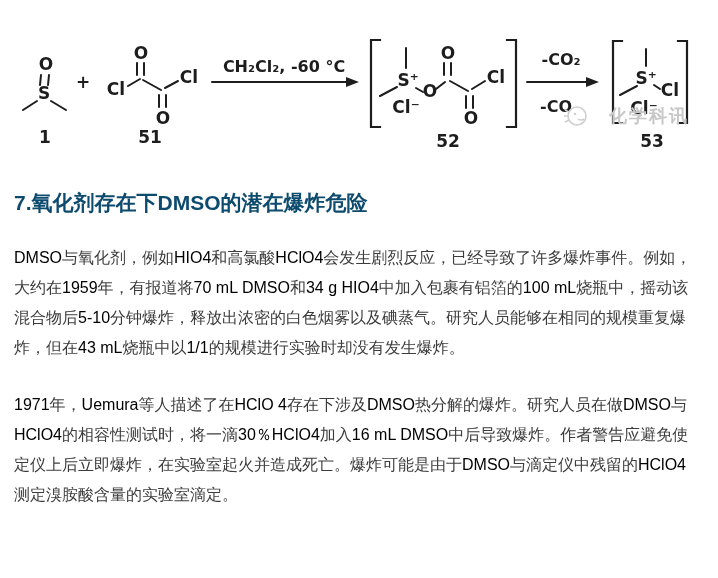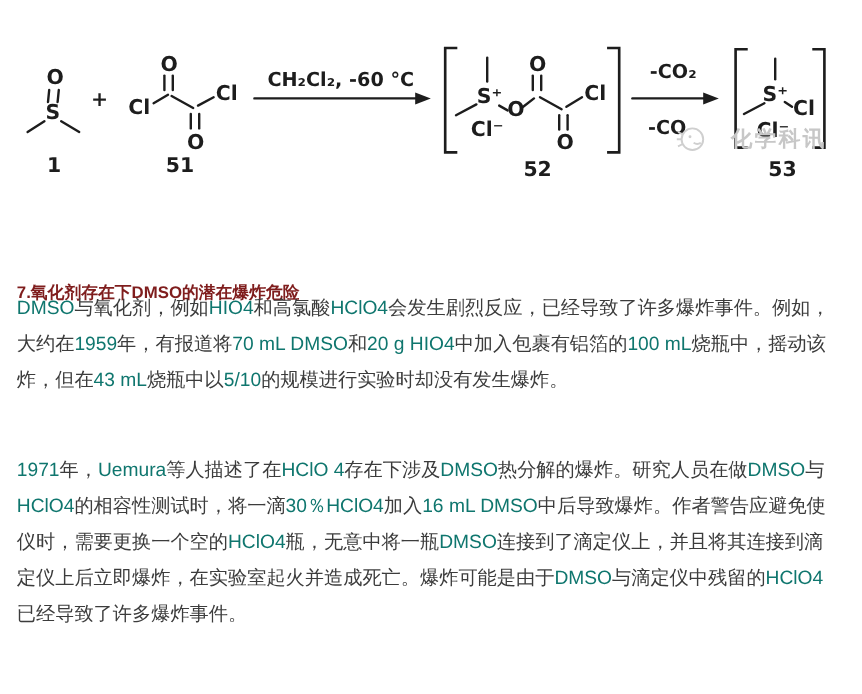--- a/index.html
+++ b/index.html
@@ -19,8 +19,8 @@
              color:#c7c7c7;font-size:18px;letter-spacing:2px;white-space:nowrap;font-weight:bold;}
   #watermark svg{display:block;}
   
-  #heading{position:absolute;left:14px;top:189px;font-size:14px;font-weight:700;color:#7f1d1d;
-           white-space:nowrap;margin-top:46px;}
+  #heading{position:absolute;left:14px;top:189px;font-size:21px;font-weight:700;color:#0c4a6e;
+           white-space:nowrap;}
   
   .para{position:absolute;left:14px;width:700px;font-size:16px;line-height:30px;color:#3c3c3c;}
   .para .pline{white-space:nowrap;}

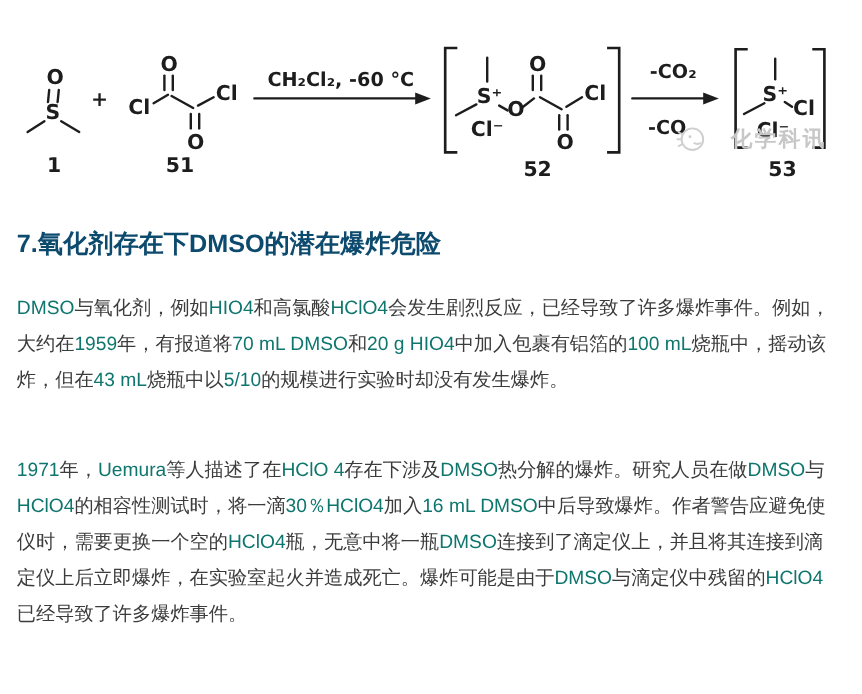--- a/index.html
+++ b/index.html
@@ -24,7 +24,7 @@
   
   .para{position:absolute;left:14px;width:700px;font-size:16px;line-height:30px;color:#3c3c3c;}
   .para .pline{white-space:nowrap;}
-  .para .latin{color:#0f766e;}
+  .para .latin{color:#000000;}
   #para1{top:243px;}
   #para2{top:378px;}
 </style>

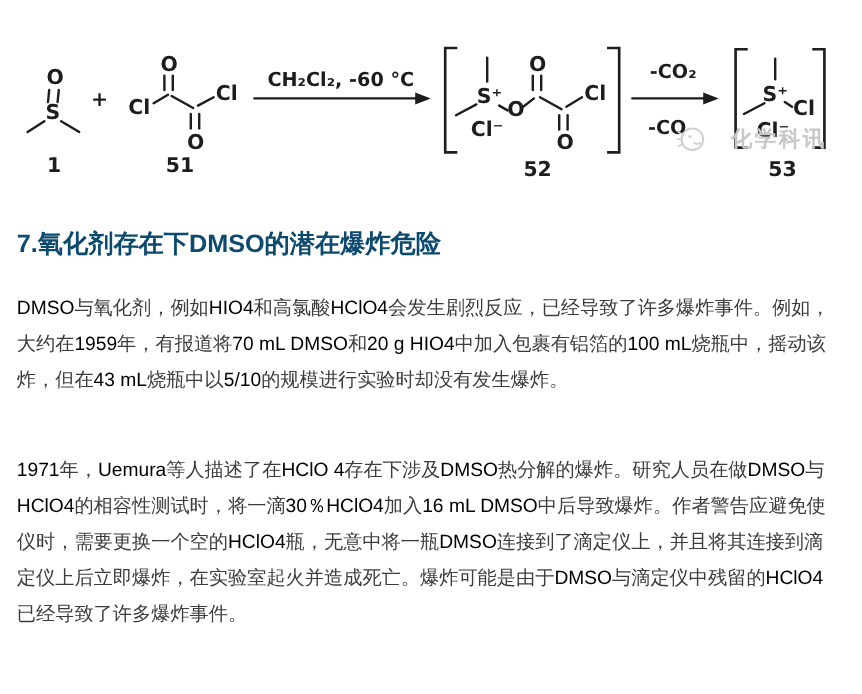--- a/index.html
+++ b/index.html
@@ -126,7 +126,7 @@
 
   <div id="para1" class="para">
     <div class="pline"><span class="latin">DMSO</span>与氧化剂，例如<span class="latin">HIO4</span>和高氯酸<span class="latin">HClO4</span>会发生剧烈反应，已经导致了许多爆炸事件。例如，</div>
-    <div class="pline">大约在<span class="latin">1959</span>年，有报道将<span class="latin">70 mL DMSO</span>和<span class="latin">20 g HIO4</span>中加入包裹有铝箔的<span class="latin">100 mL</span>烧瓶中，摇动该</div>
+    <div class="pline">大约在<span class="latin">1959</span>年，有报道将<span class="latin">70 mL DMSO</span>和<span class="latin">34 g HIO4</span>中加入包裹有铝箔的<span class="latin">100 mL</span>烧瓶中，摇动该</div>
     <div class="pline">炸，但在<span class="latin">43 mL</span>烧瓶中以<span class="latin">5/10</span>的规模进行实验时却没有发生爆炸。</div>
   </div>
 

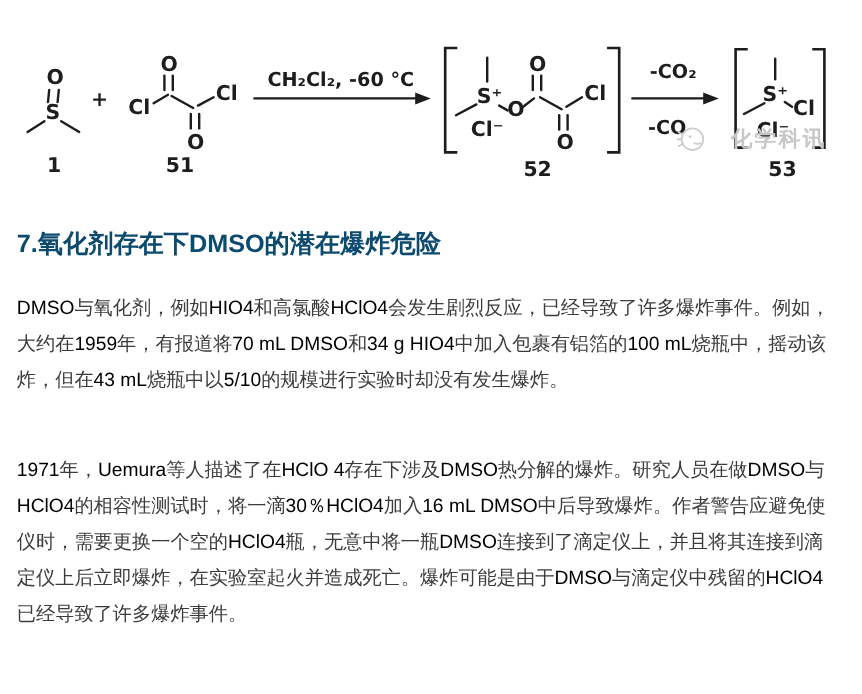--- a/index.html
+++ b/index.html
@@ -127,6 +127,7 @@
   <div id="para1" class="para">
     <div class="pline"><span class="latin">DMSO</span>与氧化剂，例如<span class="latin">HIO4</span>和高氯酸<span class="latin">HClO4</span>会发生剧烈反应，已经导致了许多爆炸事件。例如，</div>
     <div class="pline">大约在<span class="latin">1959</span>年，有报道将<span class="latin">70 mL DMSO</span>和<span class="latin">34 g HIO4</span>中加入包裹有铝箔的<span class="latin">100 mL</span>烧瓶中，摇动该</div>
+    <div class="pline">混合物后<span class="latin">5-10</span>分钟爆炸，释放出浓密的白色烟雾以及碘蒸气。研究人员能够在相同的规模重复爆</div>
     <div class="pline">炸，但在<span class="latin">43 mL</span>烧瓶中以<span class="latin">5/10</span>的规模进行实验时却没有发生爆炸。</div>
   </div>
 

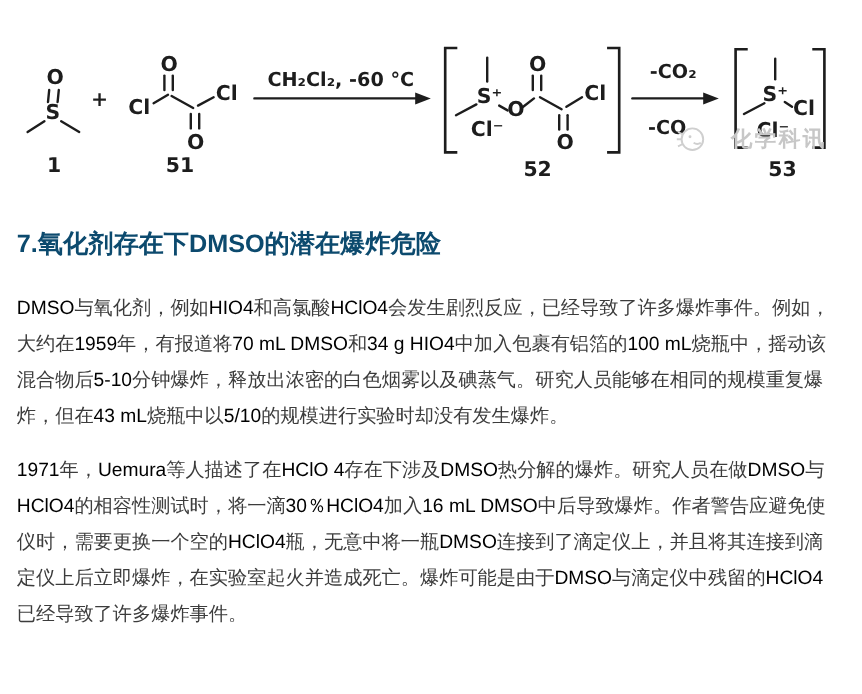--- a/index.html
+++ b/index.html
@@ -128,7 +128,7 @@
     <div class="pline"><span class="latin">DMSO</span>与氧化剂，例如<span class="latin">HIO4</span>和高氯酸<span class="latin">HClO4</span>会发生剧烈反应，已经导致了许多爆炸事件。例如，</div>
     <div class="pline">大约在<span class="latin">1959</span>年，有报道将<span class="latin">70 mL DMSO</span>和<span class="latin">34 g HIO4</span>中加入包裹有铝箔的<span class="latin">100 mL</span>烧瓶中，摇动该</div>
     <div class="pline">混合物后<span class="latin">5-10</span>分钟爆炸，释放出浓密的白色烟雾以及碘蒸气。研究人员能够在相同的规模重复爆</div>
-    <div class="pline">炸，但在<span class="latin">43 mL</span>烧瓶中以<span class="latin">5/10</span>的规模进行实验时却没有发生爆炸。</div>
+    <div class="pline">炸，但在<span class="latin">43 mL</span>烧瓶中以<span class="latin">1/1</span>的规模进行实验时却没有发生爆炸。</div>
   </div>
 
   <div id="para2" class="para">

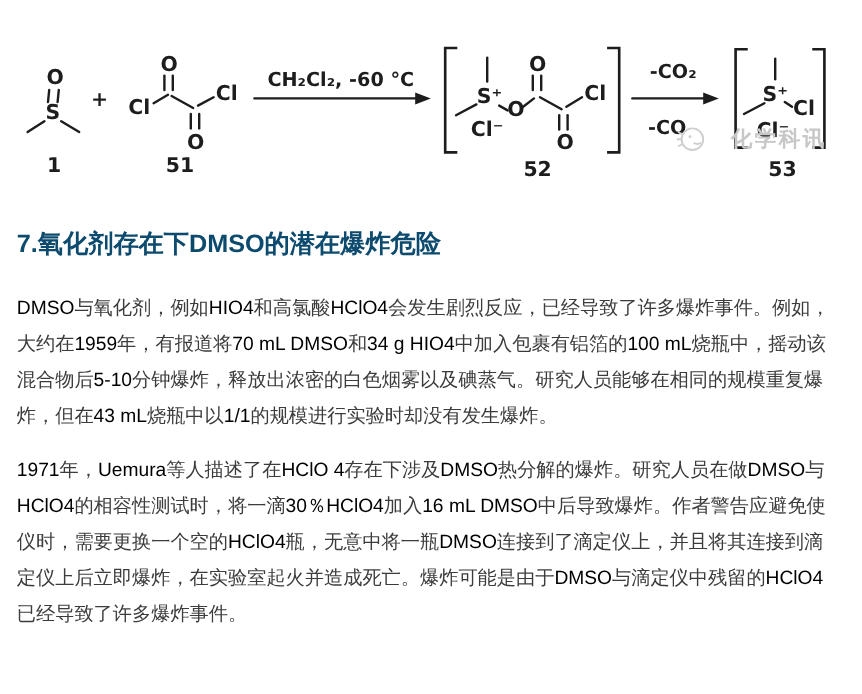--- a/index.html
+++ b/index.html
@@ -26,7 +26,7 @@
   .para .pline{white-space:nowrap;}
   .para .latin{color:#000000;}
   #para1{top:243px;}
-  #para2{top:378px;}
+  #para2{top:390px;}
 </style>
 </head>
 <body>

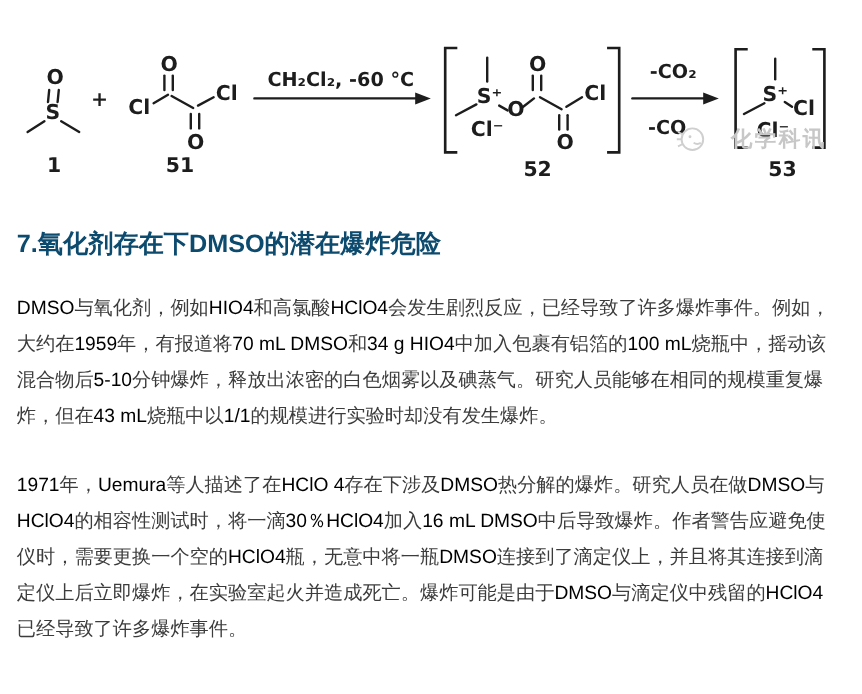--- a/index.html
+++ b/index.html
@@ -134,7 +134,6 @@
   <div id="para2" class="para">
     <div class="pline"><span class="latin">1971</span>年，<span class="latin">Uemura</span>等人描述了在<span class="latin">HClO 4</span>存在下涉及<span class="latin">DMSO</span>热分解的爆炸。研究人员在做<span class="latin">DMSO</span>与</div>
     <div class="pline"><span class="latin">HClO4</span>的相容性测试时，将一滴<span class="latin">30％HClO4</span>加入<span class="latin">16 mL DMSO</span>中后导致爆炸。作者警告应避免使</div>
-    <div class="pline">仪时，需要更换一个空的<span class="latin">HClO4</span>瓶，无意中将一瓶<span class="latin">DMSO</span>连接到了滴定仪上，并且将其连接到滴</div>
     <div class="pline">定仪上后立即爆炸，在实验室起火并造成死亡。爆炸可能是由于<span class="latin">DMSO</span>与滴定仪中残留的<span class="latin">HClO4</span></div>
     <div class="pline">已经导致了许多爆炸事件。</div>
   </div>

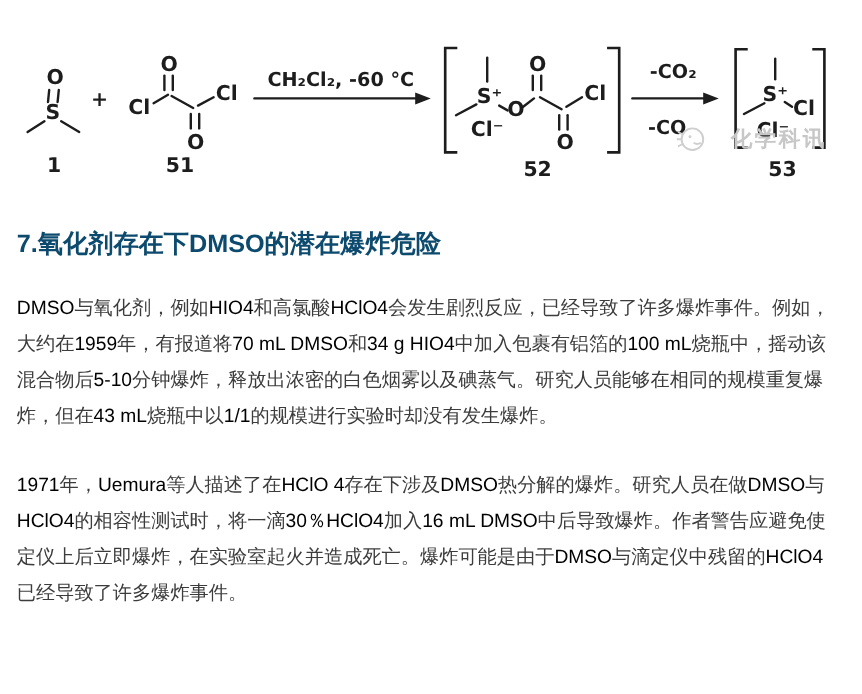--- a/index.html
+++ b/index.html
@@ -135,7 +135,7 @@
     <div class="pline"><span class="latin">1971</span>年，<span class="latin">Uemura</span>等人描述了在<span class="latin">HClO 4</span>存在下涉及<span class="latin">DMSO</span>热分解的爆炸。研究人员在做<span class="latin">DMSO</span>与</div>
     <div class="pline"><span class="latin">HClO4</span>的相容性测试时，将一滴<span class="latin">30％HClO4</span>加入<span class="latin">16 mL DMSO</span>中后导致爆炸。作者警告应避免使</div>
     <div class="pline">定仪上后立即爆炸，在实验室起火并造成死亡。爆炸可能是由于<span class="latin">DMSO</span>与滴定仪中残留的<span class="latin">HClO4</span></div>
-    <div class="pline">已经导致了许多爆炸事件。</div>
+    <div class="pline">测定溴胺酸含量的实验室滴定。</div>
   </div>
 
 </div>

